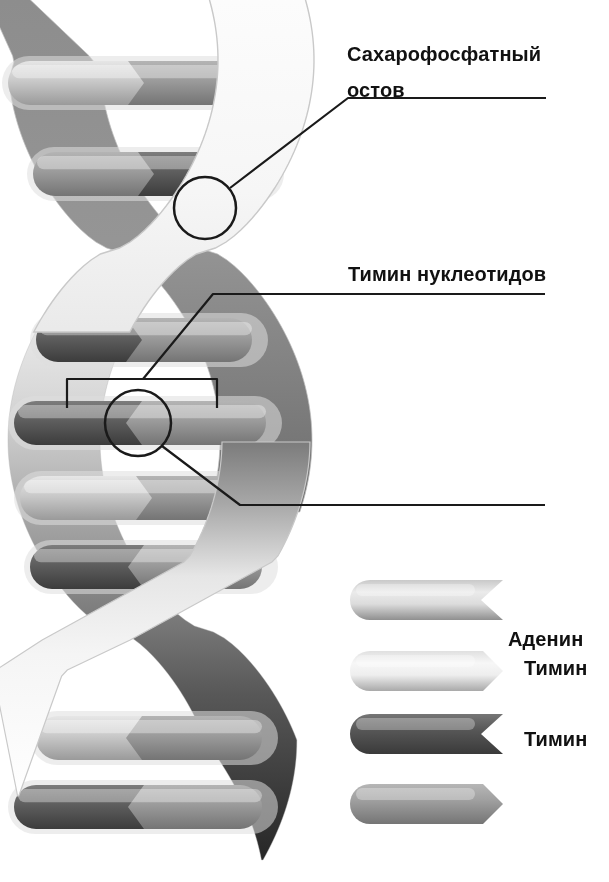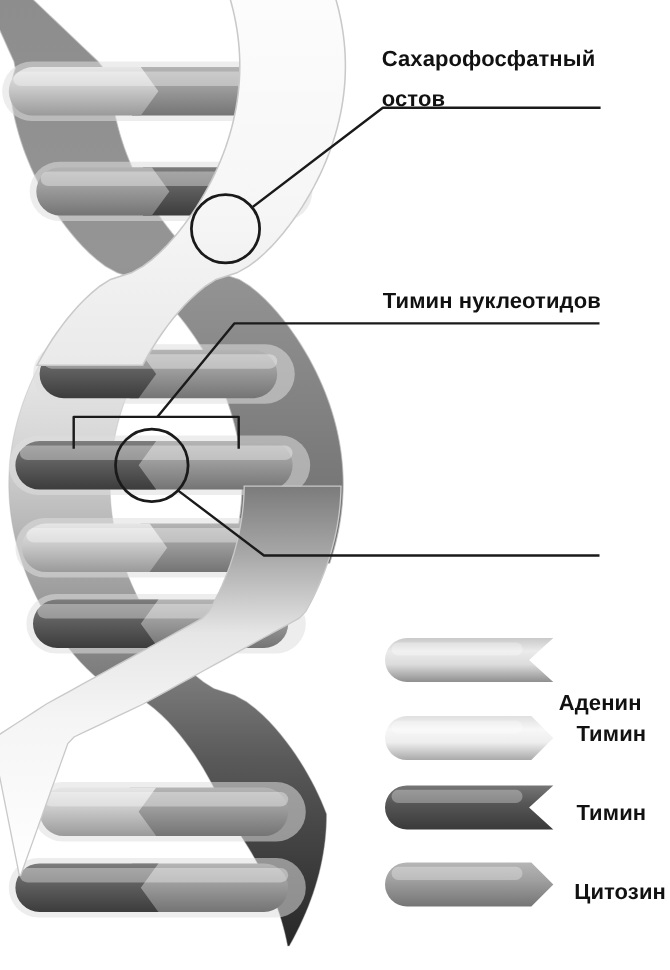--- a/index.html
+++ b/index.html
@@ -168,7 +168,6 @@
   <div class="lbl" style="left:508px;top:621px">Аденин</div>
   <div class="lbl" style="left:524px;top:650px">Тимин</div>
   <div class="lbl" style="left:524px;top:721px">Тимин</div>
-  <div class="lbl" style="left:522px;top:793px">Цитозин</div>
 </div>
 
 </body></html>

